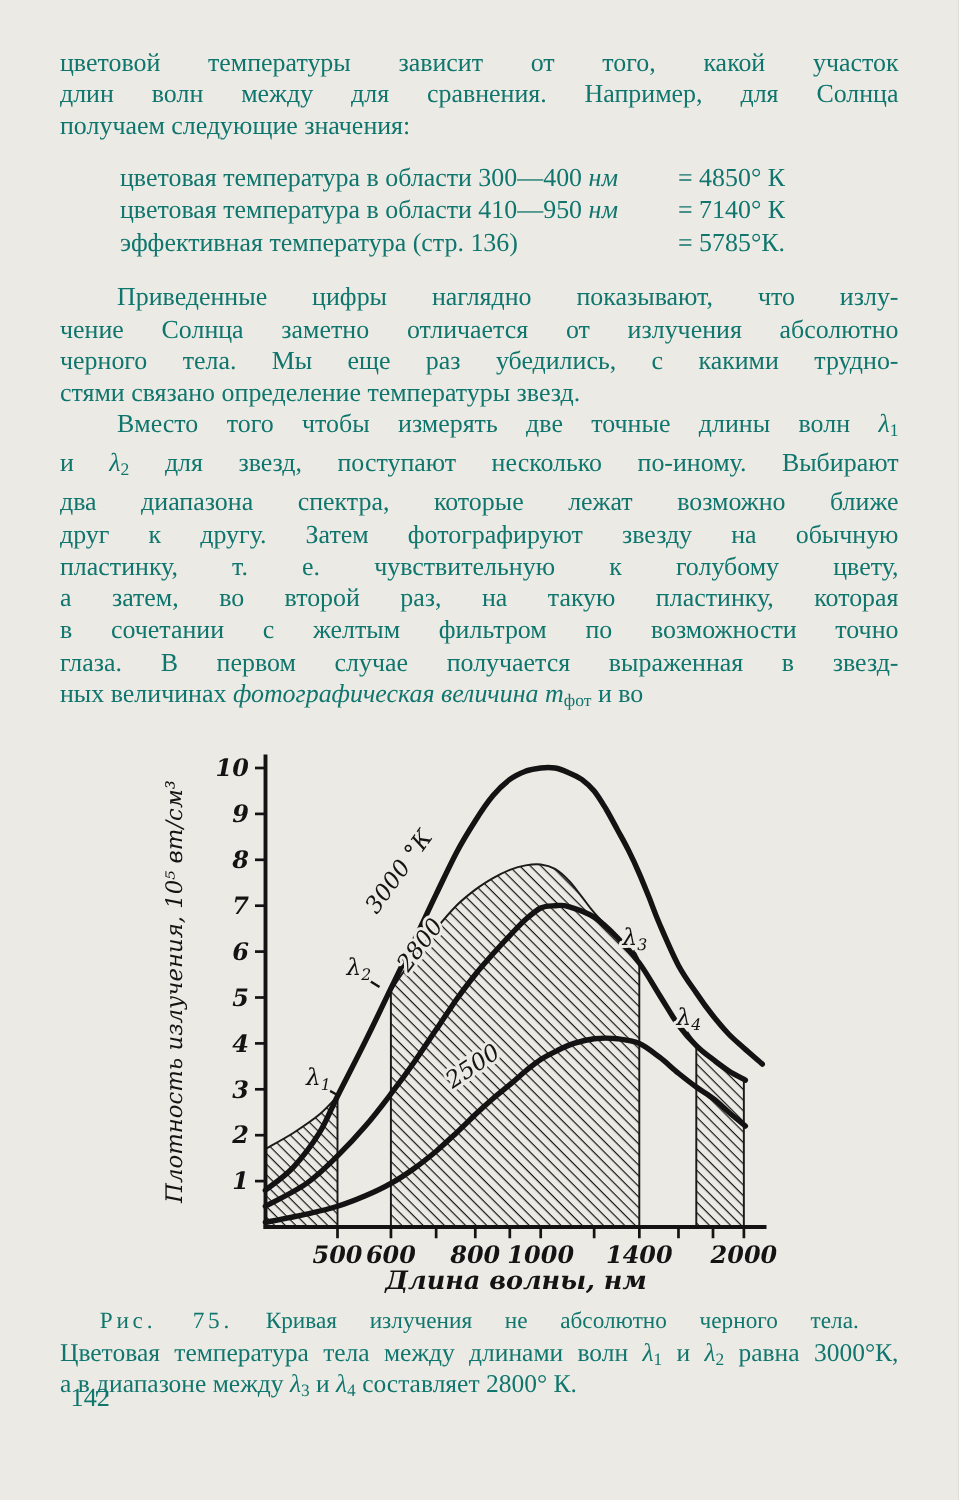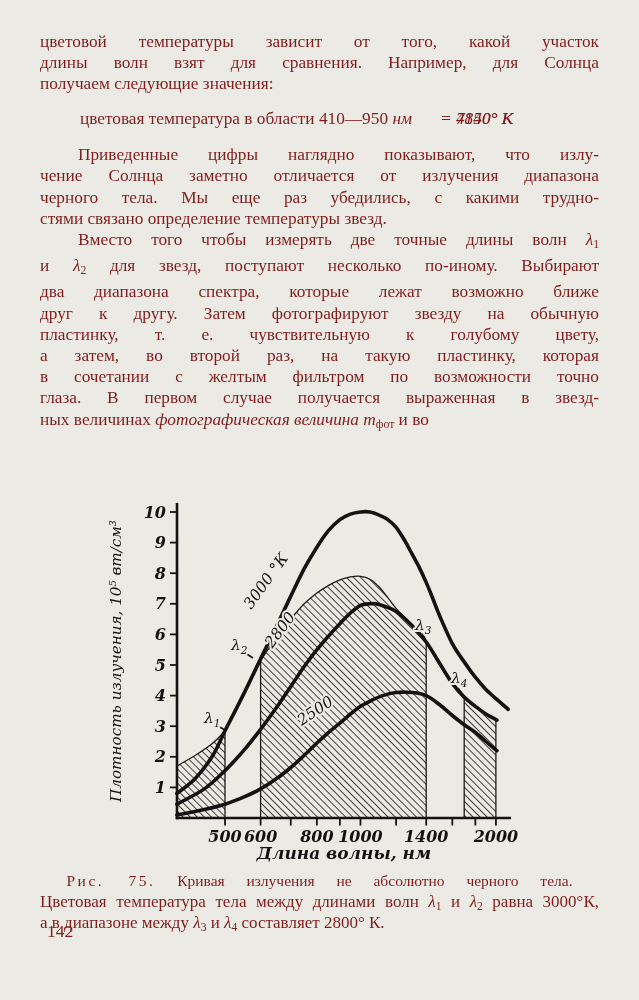--- a/index.html
+++ b/index.html
@@ -9,7 +9,7 @@
     width:639px;height:1000px;
     background:#eceae4;
     font-family:"Liberation Serif","DejaVu Serif",serif;
-    color:#7f1d1d;
+    color:#0f766e;
     overflow:hidden;
   }
   #bodytext{position:absolute;left:40px;top:31px;width:559px;}

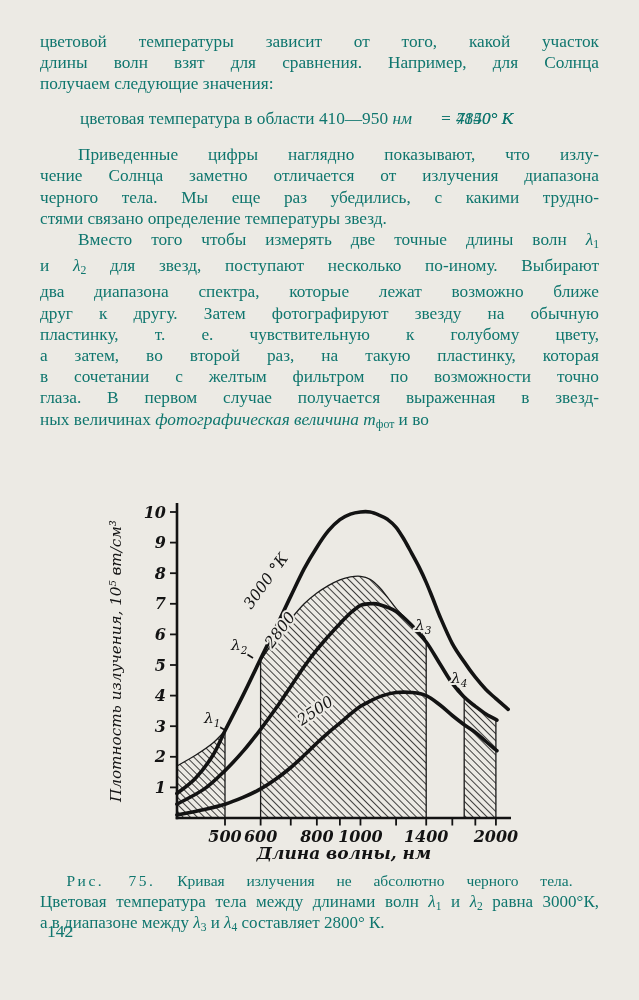--- a/index.html
+++ b/index.html
@@ -43,7 +43,7 @@
   <div id="bodytext">
       <div class="para">
         <div class="line"><span>цветовой температуры зависит от того, какой участок</span></div>
-        <div class="line"><span>длины волн взят для сравнения. Например, для Солнца</span></div>
+        <div class="line"><span>длин волн между для сравнения. Например, для Солнца</span></div>
         <div class="line lastline"><span>получаем следующие значения:</span></div>
       </div>
       <div class="vals">

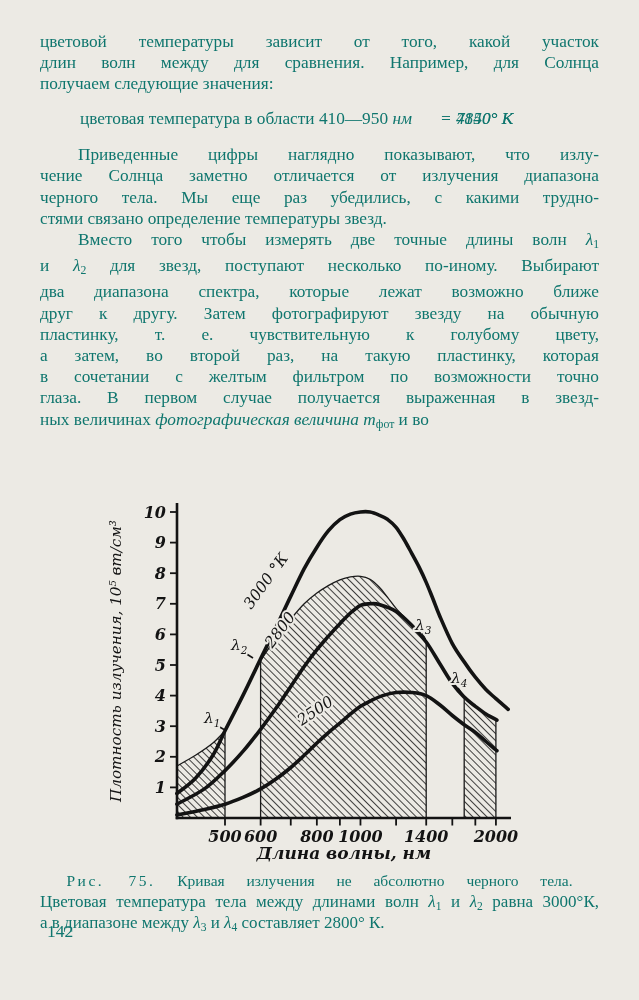--- a/index.html
+++ b/index.html
@@ -47,7 +47,7 @@
         <div class="line lastline"><span>получаем следующие значения:</span></div>
       </div>
       <div class="vals">
-        <div class="vrow"><span class="vval">= 4850° К</span></div>
+        <div class="vrow"><span><span>цветовая температура в области 300—400 </span><span class="it">нм</span></span><span class="vval">= 4850° К</span></div>
         <div class="vrow"><span><span>цветовая температура в области 410—950 </span><span class="it">нм</span></span><span class="vval">= 7140° К</span></div>
       </div>
       <div class="para indent">

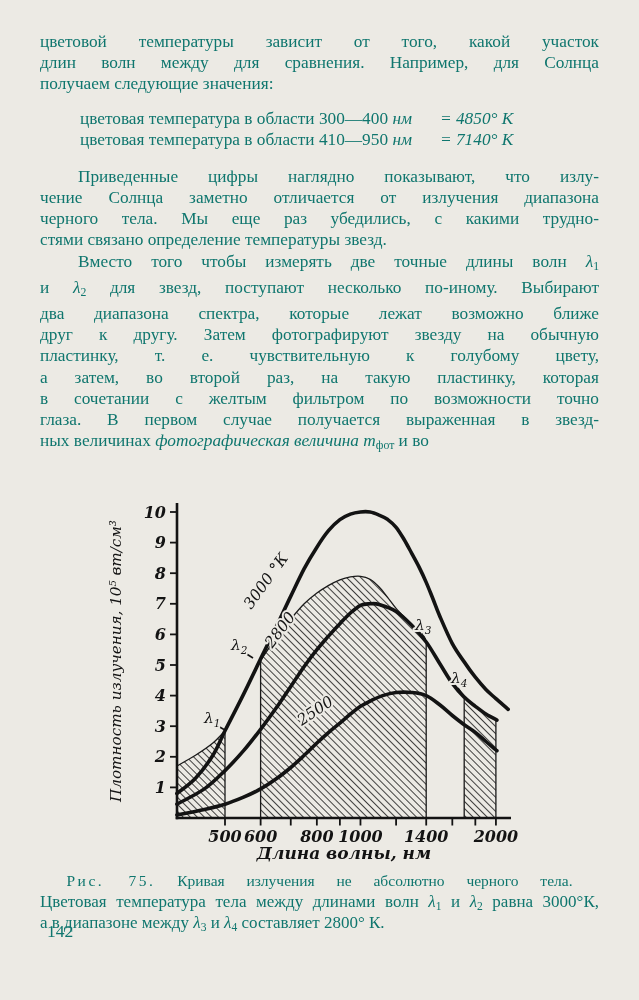--- a/index.html
+++ b/index.html
@@ -21,7 +21,7 @@
   .sb{font-size:0.68em;vertical-align:-0.25em;}
   .vals{margin:13px 0 15px 40px;width:519px;font-size:17.3px;}
   .vrow{position:relative;white-space:nowrap;line-height:21.6px;}
-  .vval{position:absolute;left:360px;top:0;font-style:italic;}
+  .vval{position:absolute;left:372px;top:0;}
   #figsvg{position:absolute;left:85px;top:492px;}
   .tick{font-family:"DejaVu Serif","Liberation Serif",serif;font-style:italic;font-weight:bold;font-size:16px;fill:#131313;}
   .axlabel{font-family:"DejaVu Serif","Liberation Serif",serif;font-style:italic;font-weight:bold;font-size:17px;fill:#131313;}

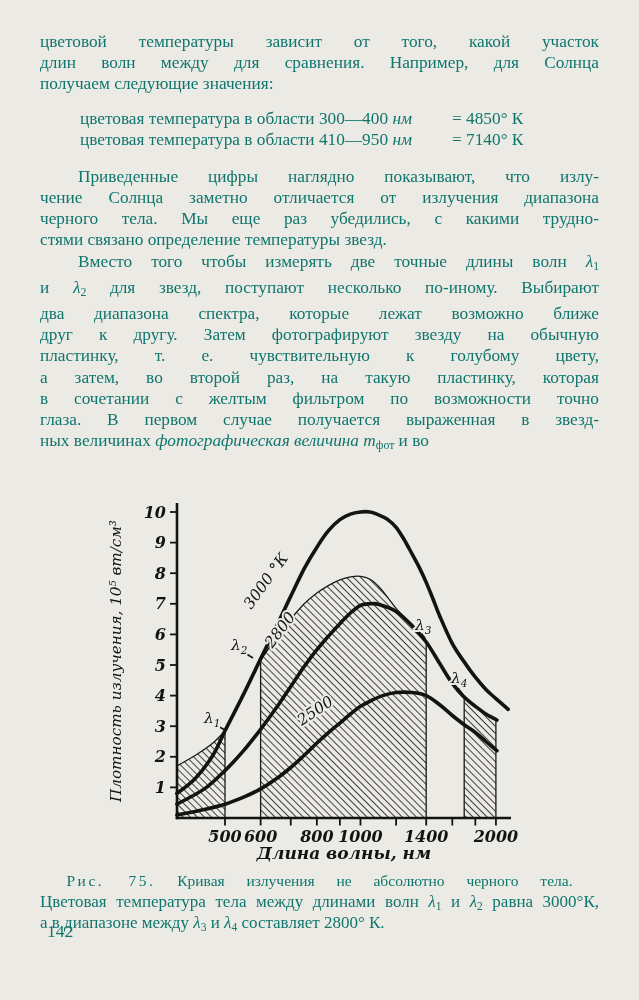--- a/index.html
+++ b/index.html
@@ -49,6 +49,7 @@
       <div class="vals">
         <div class="vrow"><span><span>цветовая температура в области 300—400 </span><span class="it">нм</span></span><span class="vval">= 4850° К</span></div>
         <div class="vrow"><span><span>цветовая температура в области 410—950 </span><span class="it">нм</span></span><span class="vval">= 7140° К</span></div>
+        <div class="vrow"><span><span>эффективная температура (стр. 136)</span></span><span class="vval">= 5785°К.</span></div>
       </div>
       <div class="para indent">
         <div class="line"><span>Приведенные цифры наглядно показывают, что излу-</span></div>

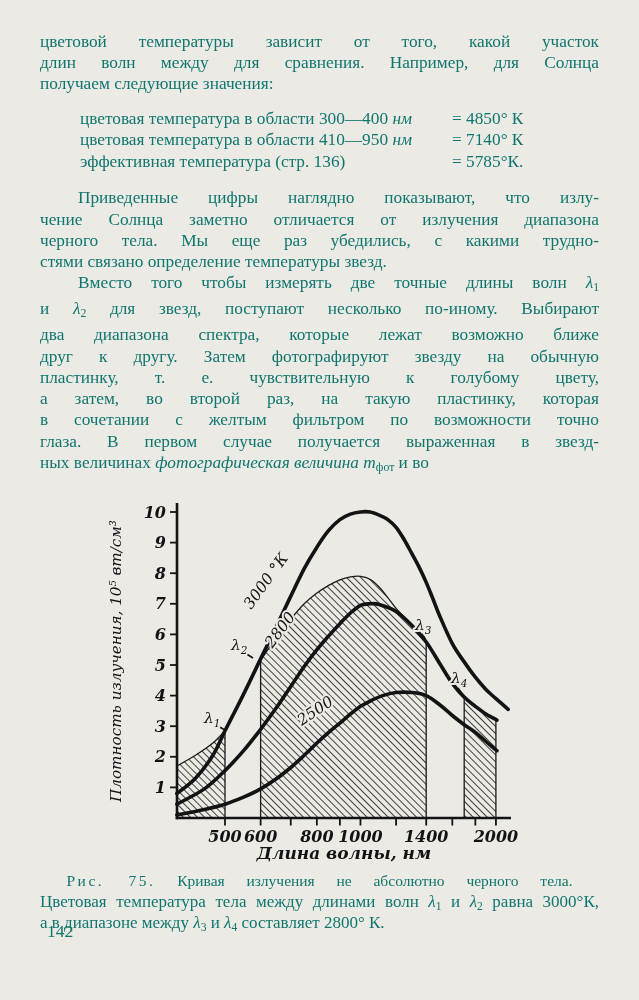--- a/index.html
+++ b/index.html
@@ -53,7 +53,7 @@
       </div>
       <div class="para indent">
         <div class="line"><span>Приведенные цифры наглядно показывают, что излу-</span></div>
-        <div class="line"><span>чение Солнца заметно отличается от излучения диапазона</span></div>
+        <div class="line"><span>чение Солнца заметно отличается от излучения абсолютно</span></div>
         <div class="line"><span>черного тела. Мы еще раз убедились, с какими трудно-</span></div>
         <div class="line lastline"><span>стями связано определение температуры звезд.</span></div>
       </div>

